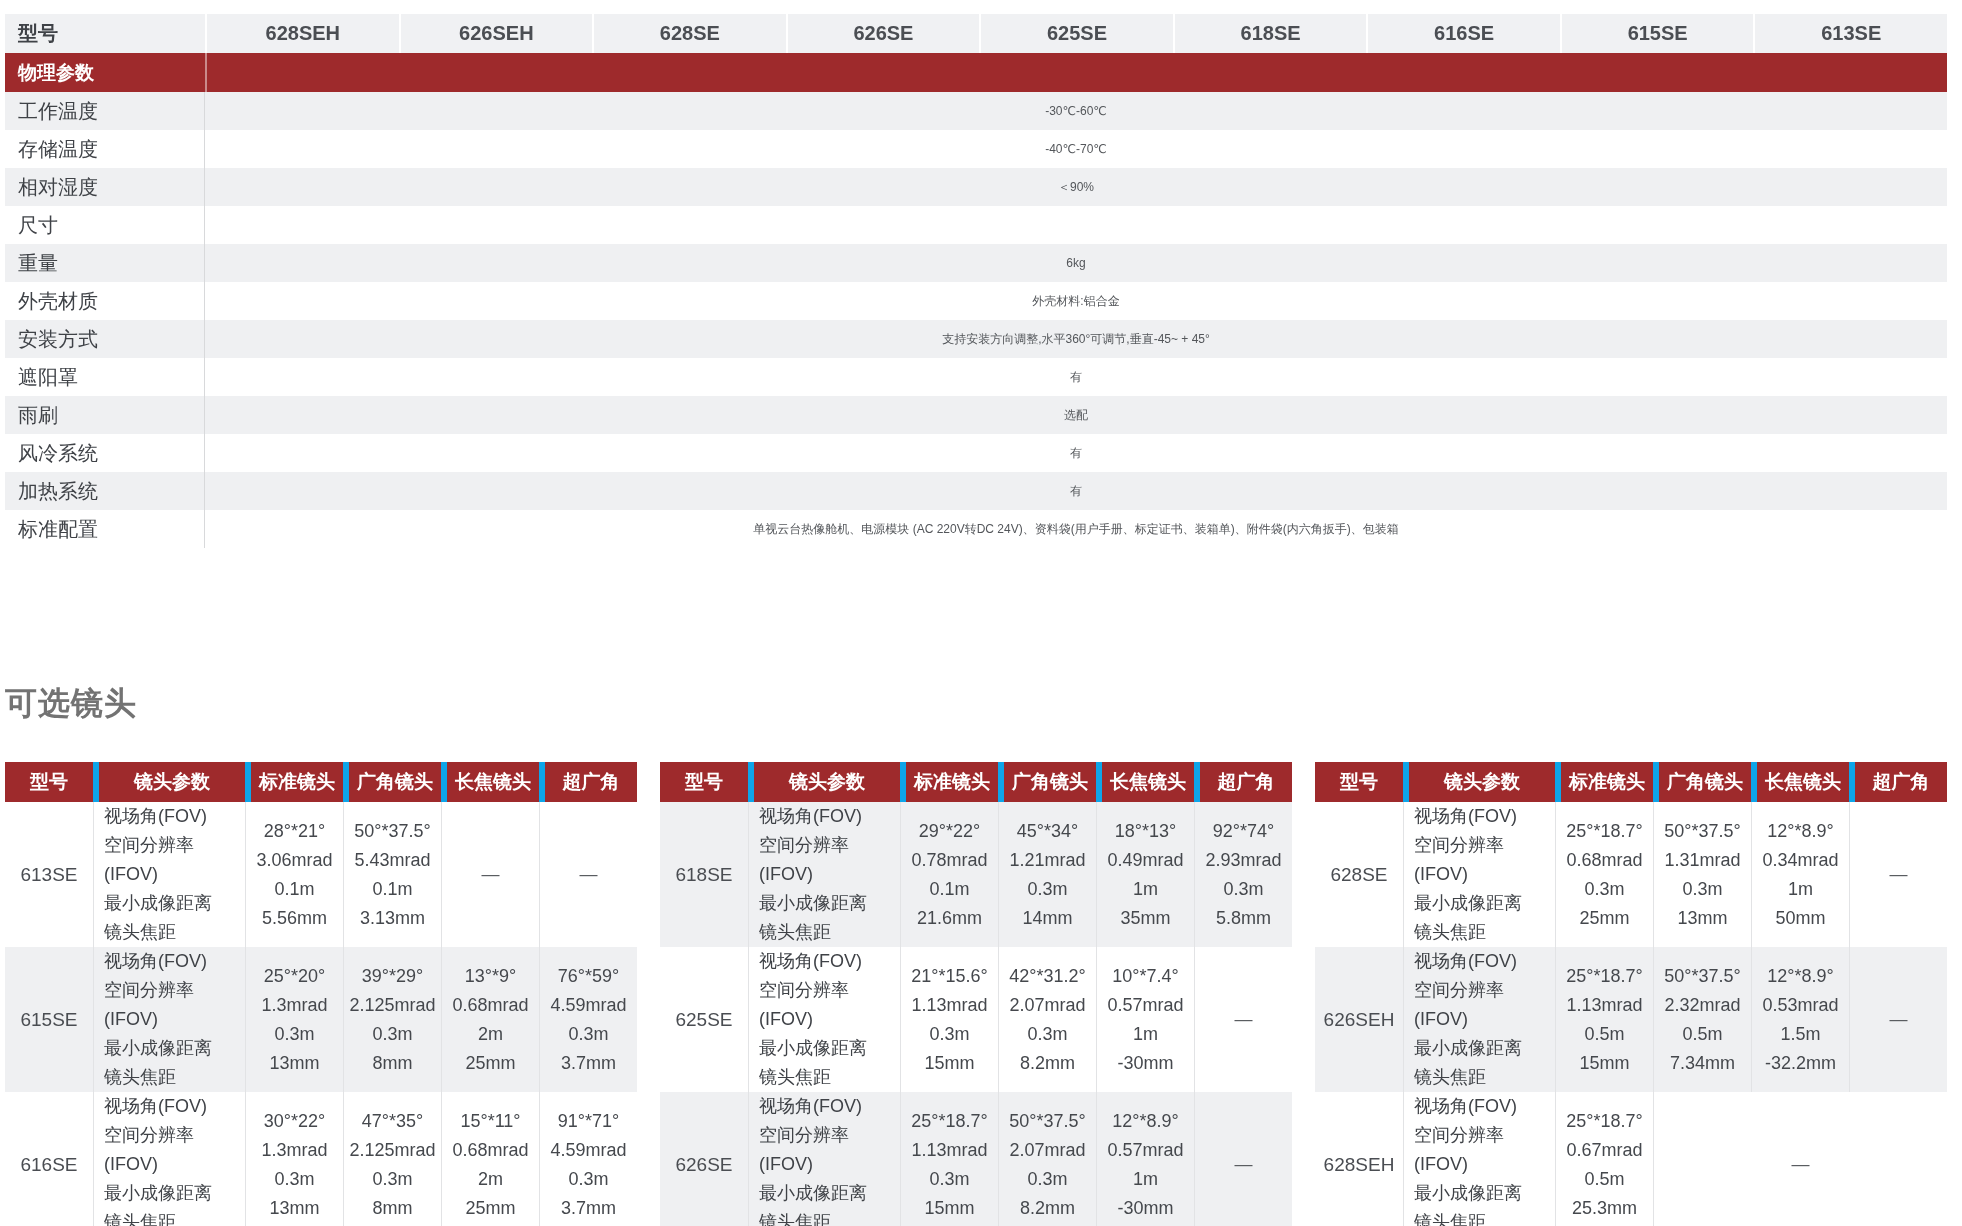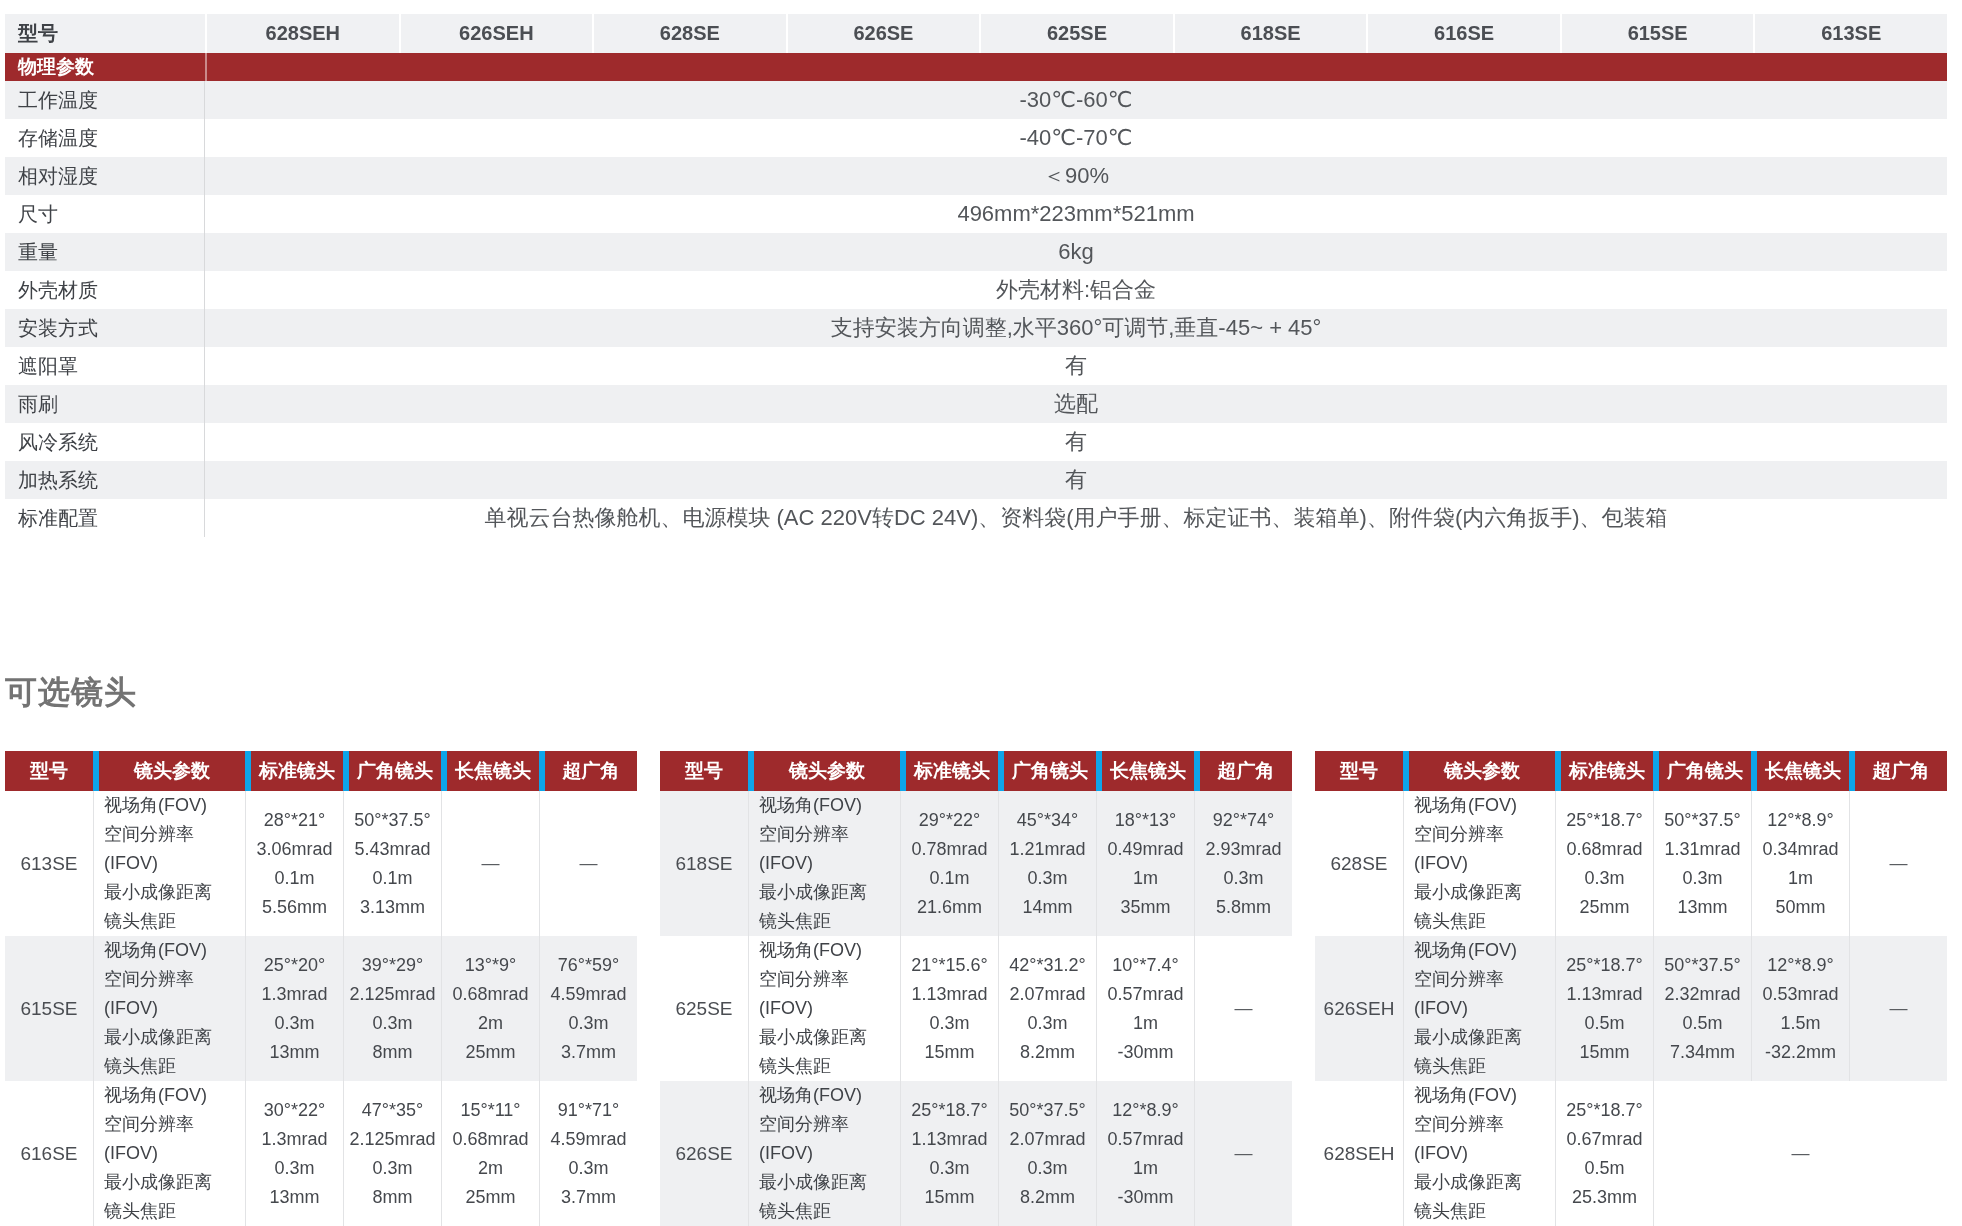--- a/index.html
+++ b/index.html
@@ -23,7 +23,7 @@
   .spec-header{display:grid;grid-template-columns:200px repeat(9,1fr);height:39px;background:var(--head-gray);}
   .spec-header .hcell{display:flex;align-items:center;justify-content:center;font-weight:bold;font-size:20px;color:#4b4e53;border-left:2px solid #fff;}
   .spec-header .hcell.first{justify-content:flex-start;padding-left:13px;border-left:none;color:var(--text-dark);}
-  .section-band{display:grid;grid-template-columns:200px 1fr;height:28px;background:var(--accent);}
+  .section-band{display:grid;grid-template-columns:200px 1fr;height:39px;background:var(--accent);}
   .section-band .band-label{display:flex;align-items:center;padding-left:13px;color:#fff;font-weight:bold;font-size:19px;}
   .section-band .band-rest{border-left:2px solid rgba(255,255,255,.45);}
   .spec-row{display:grid;grid-template-columns:200px 1fr;height:38px;background:#fff;}

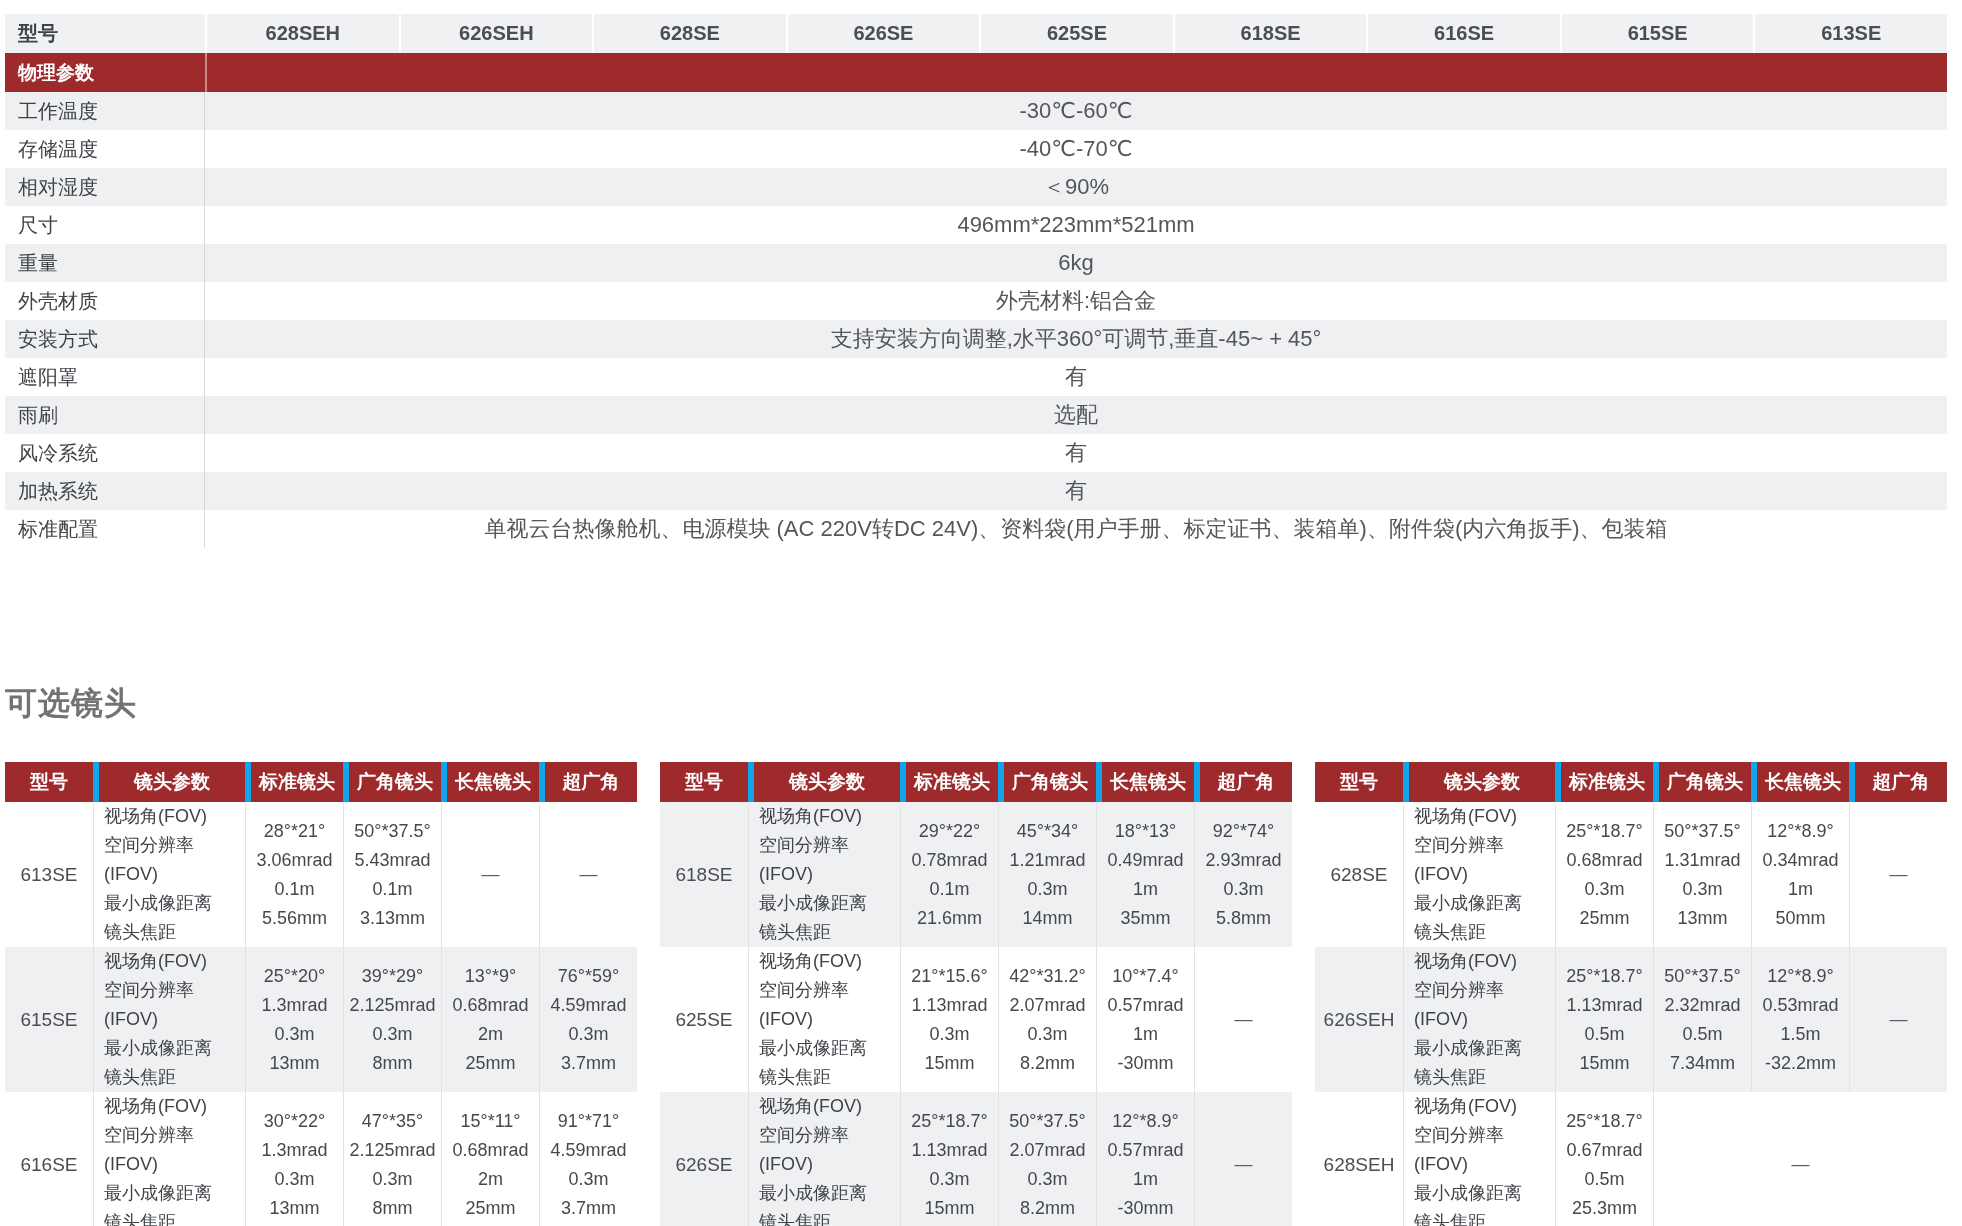--- a/index.html
+++ b/index.html
@@ -29,7 +29,7 @@
   .spec-row{display:grid;grid-template-columns:200px 1fr;height:38px;background:#fff;}
   .spec-row.alt{background:var(--row-alt);}
   .spec-row .rlabel{display:flex;align-items:center;padding-left:13px;font-size:20px;color:var(--text-dark);border-right:1px solid var(--border);}
-  .spec-row .rvalue{display:flex;align-items:center;justify-content:center;font-size:22px;color:#53565a;}
+  .spec-row .rvalue{display:flex;align-items:center;justify-content:center;font-size:12px;color:#53565a;}
 
   
   .lens-title{margin:130px 0 0 0;font-size:32px;line-height:50px;font-weight:800;color:#737373;letter-spacing:1px;}

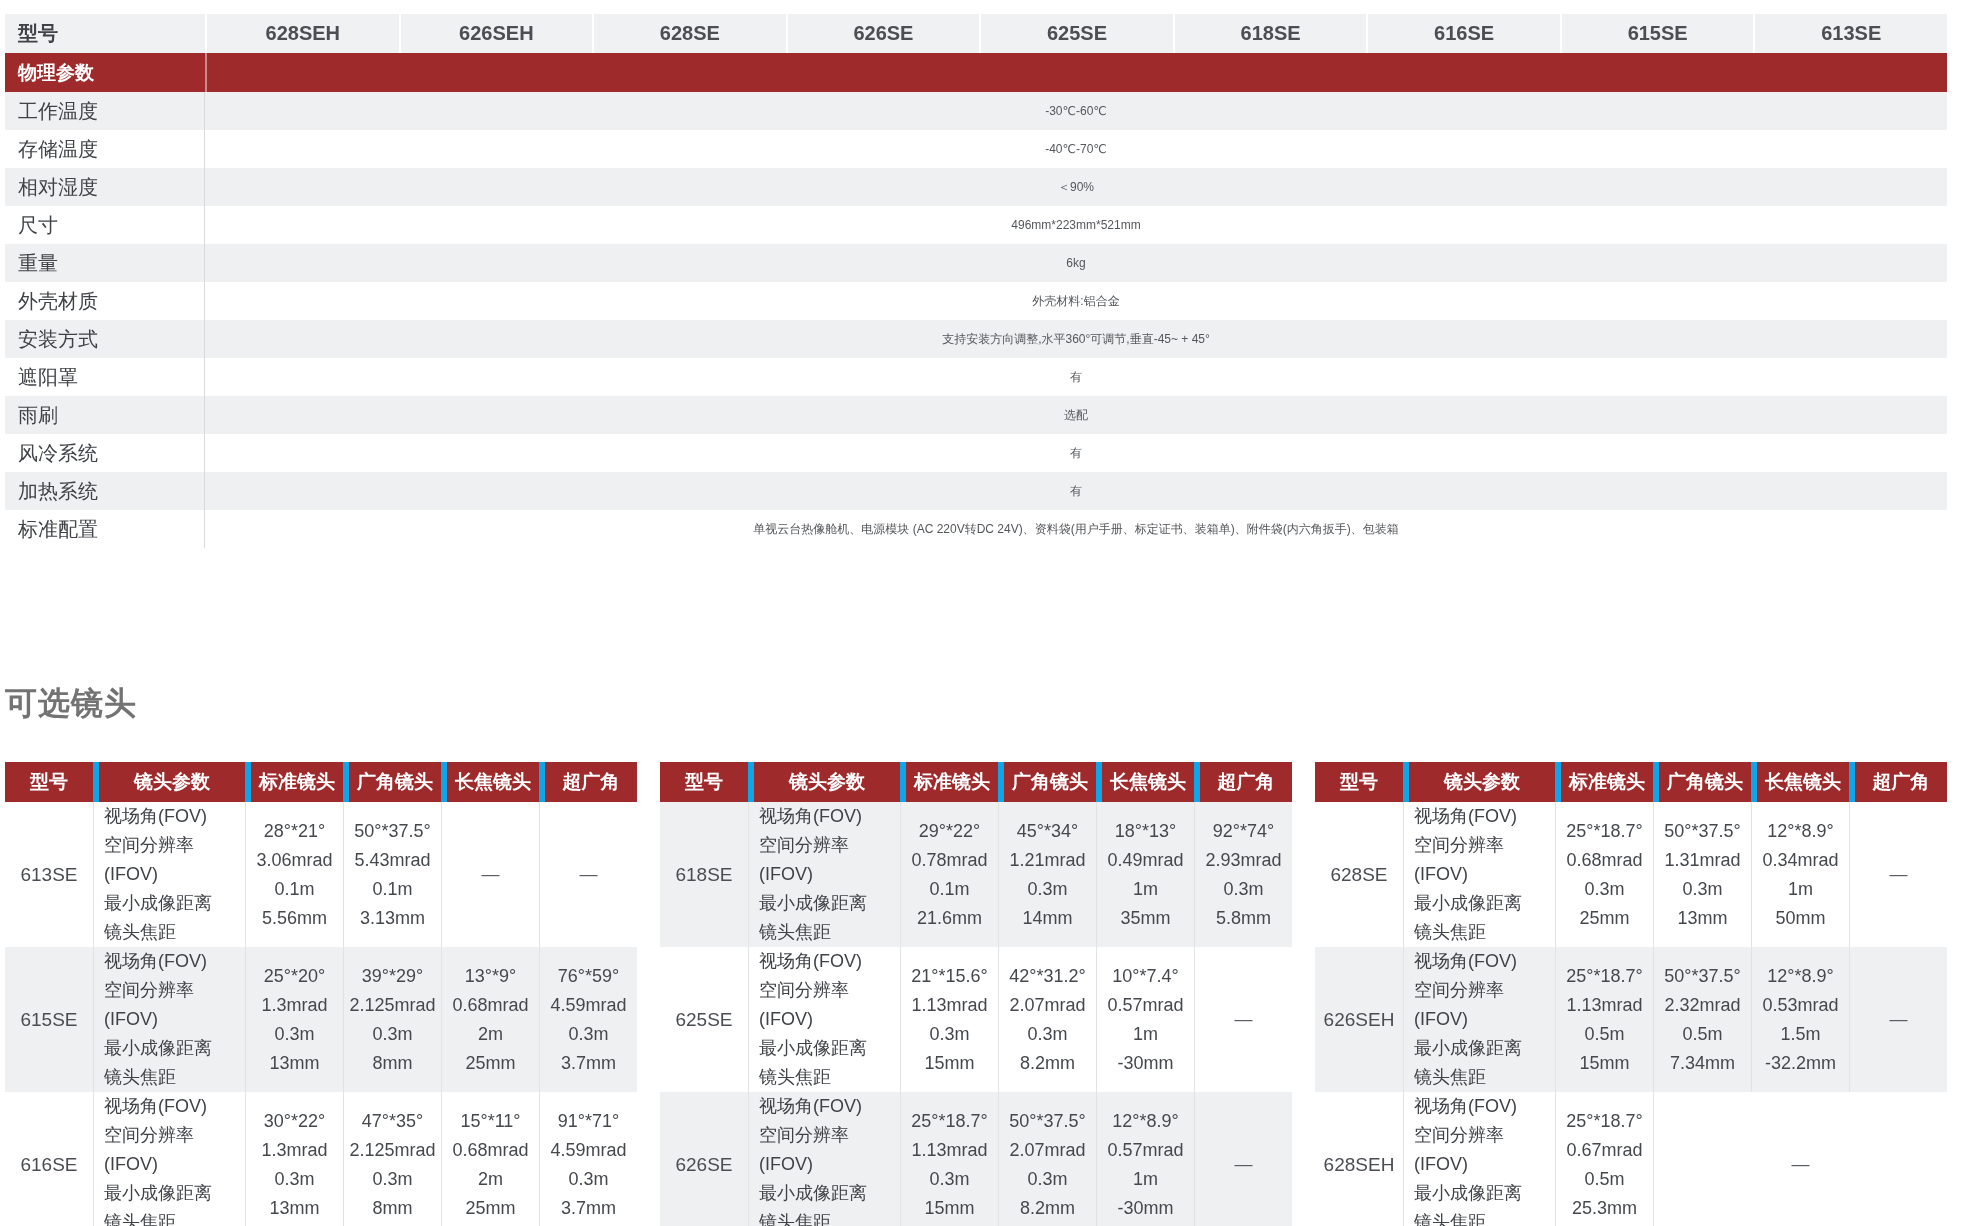--- a/index.html
+++ b/index.html
@@ -84,7 +84,6 @@
         </div>
         <div class="spec-row">
           <div class="rlabel">尺寸</div>
-          <div class="rvalue">496mm*223mm*521mm</div>
         </div>
         <div class="spec-row alt">
           <div class="rlabel">重量</div>

